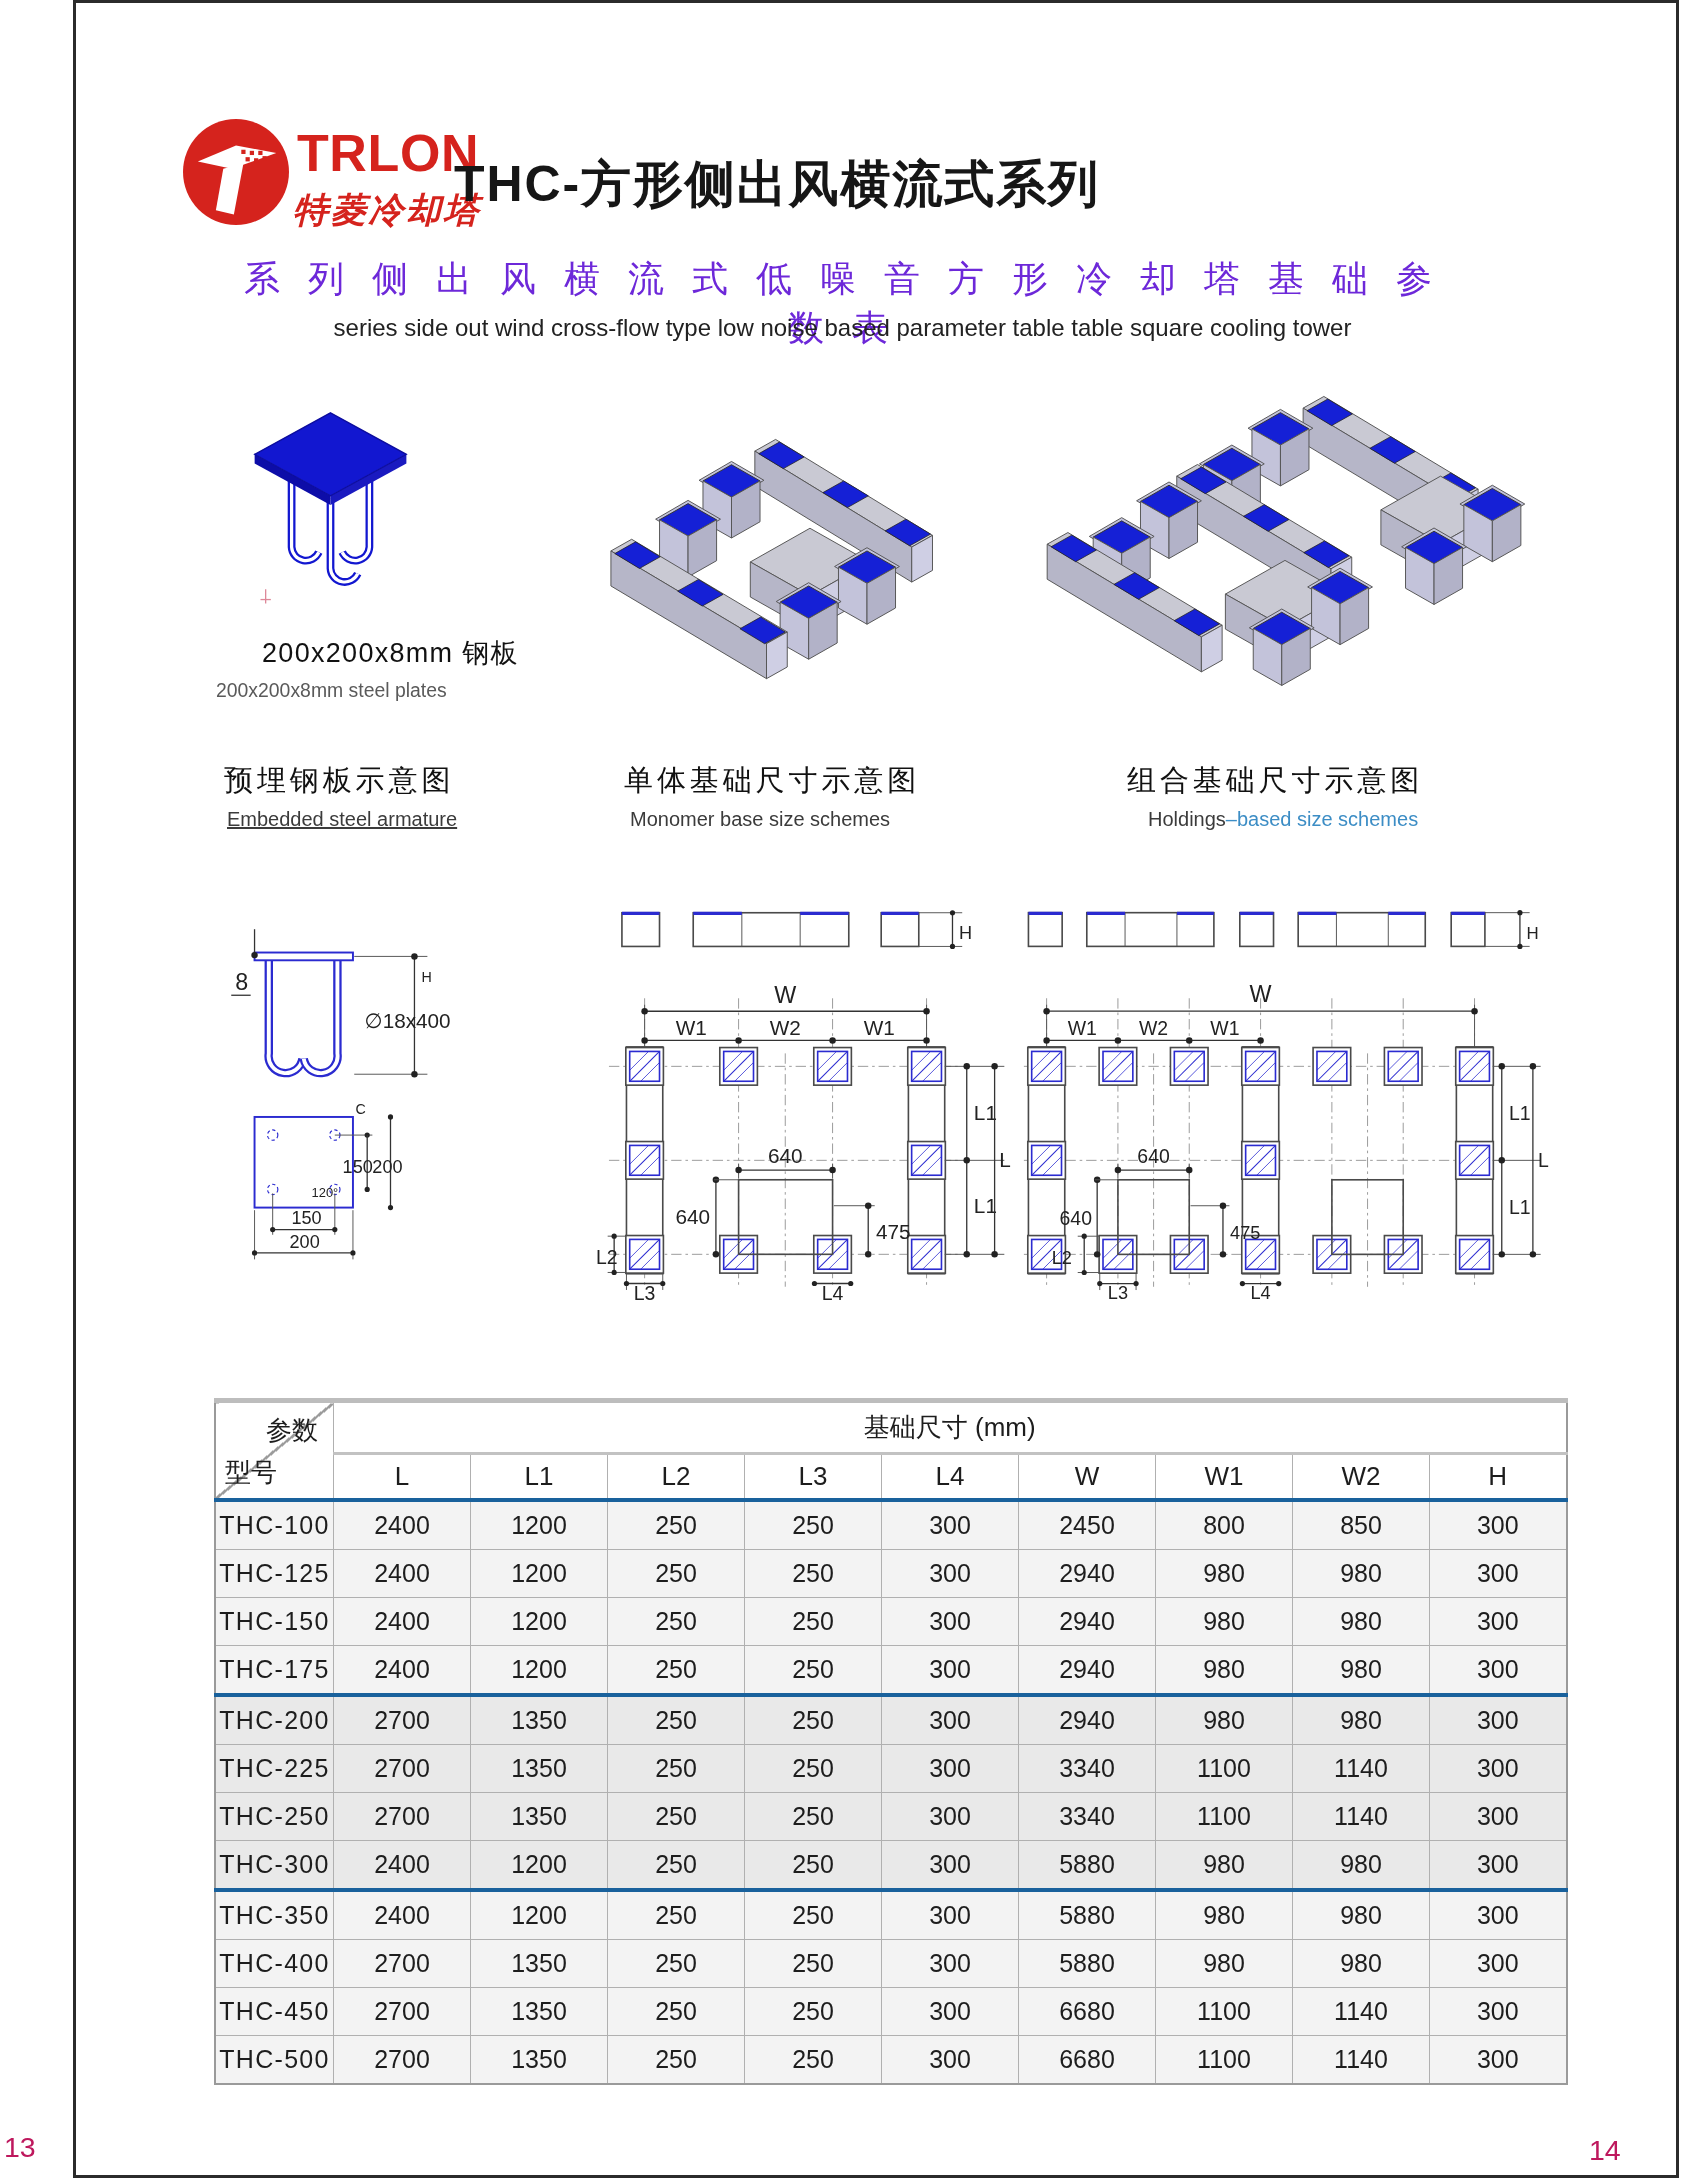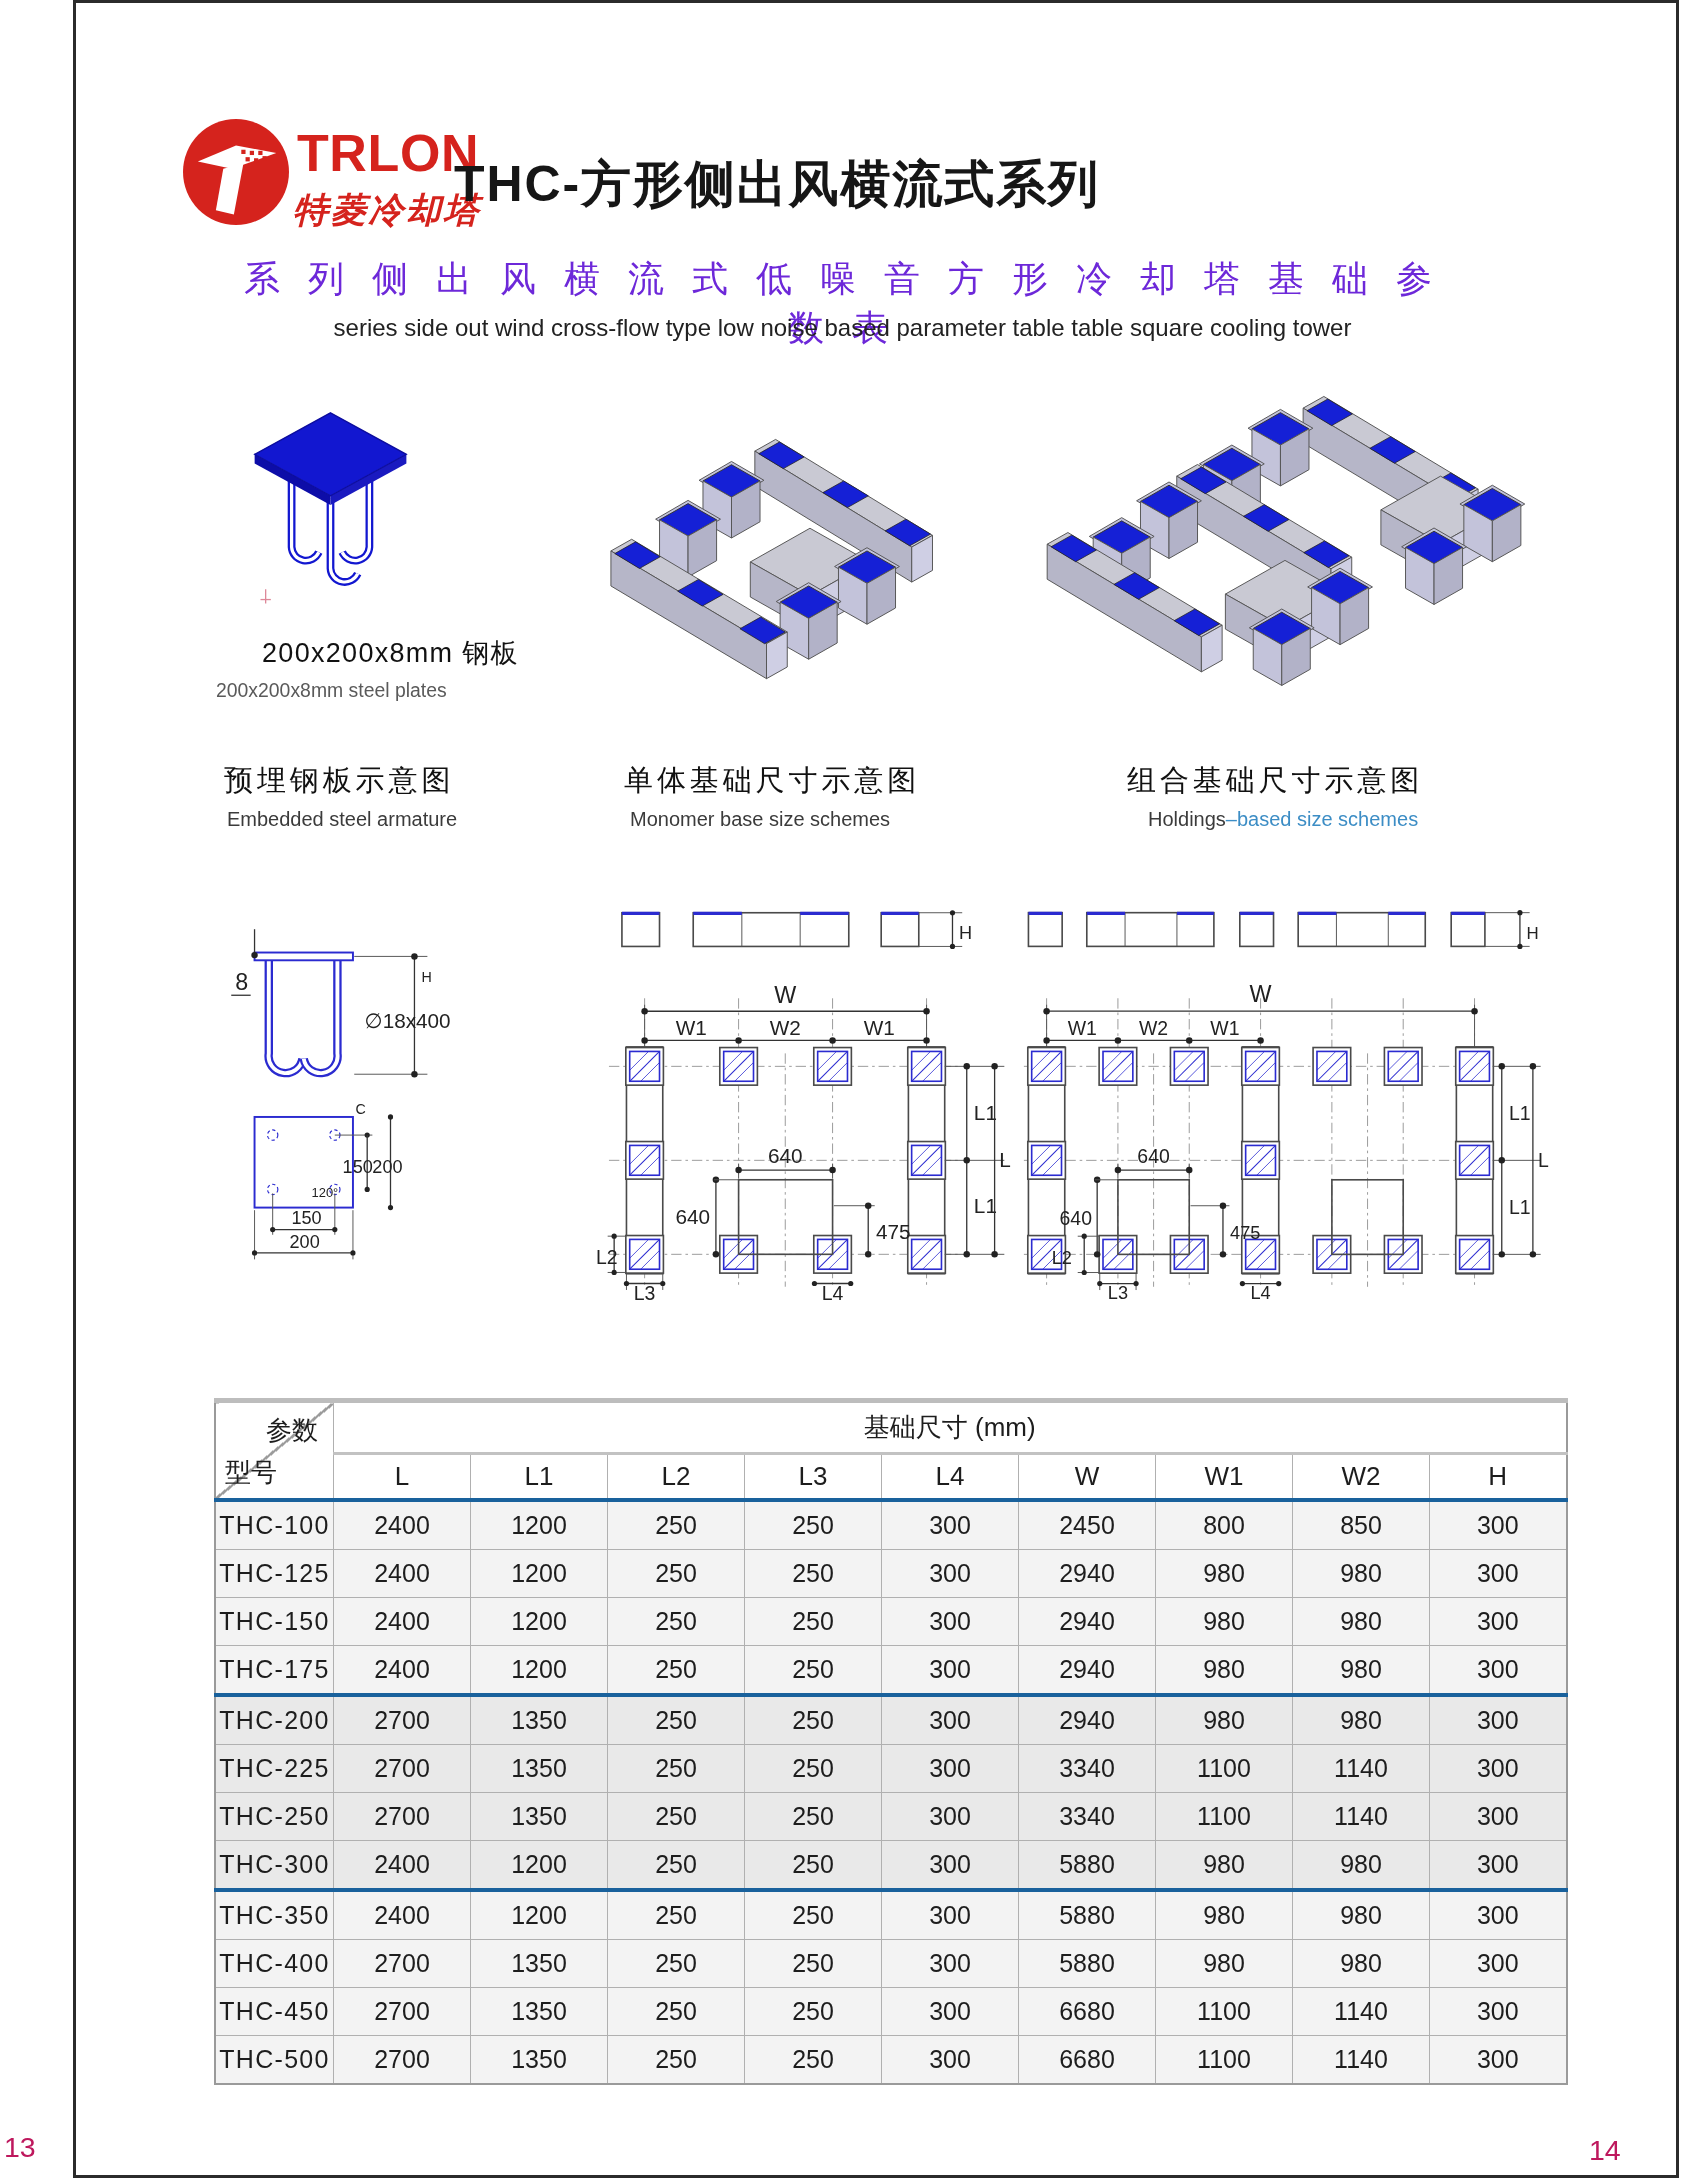--- a/index.html
+++ b/index.html
@@ -175,7 +175,7 @@
   </svg>
 
   <div class="a cap-cn" style="left:224px;">预埋钢板示意图</div>
-  <div class="a cap-en" style="left:227px;">Embedded steel armature</div>
+  <div class="a cap-en" style="left:227px;text-decoration:underline;">Embedded steel armature</div>
   <div class="a cap-cn" style="left:624px;">单体基础尺寸示意图</div>
   <div class="a cap-en" style="left:630px;">Monomer base size schemes</div>
   <div class="a cap-cn" style="left:1127px;">组合基础尺寸示意图</div>

